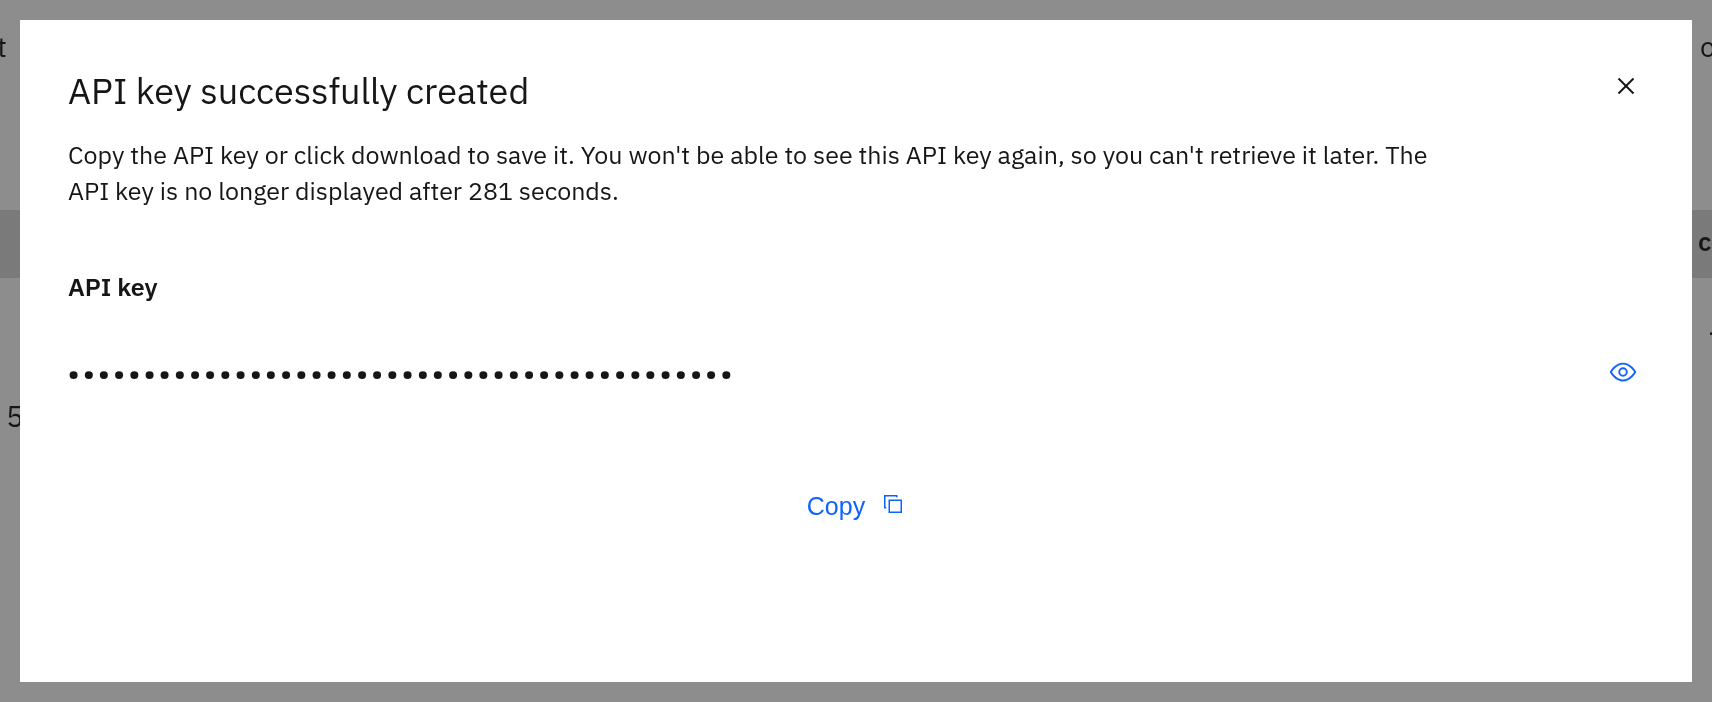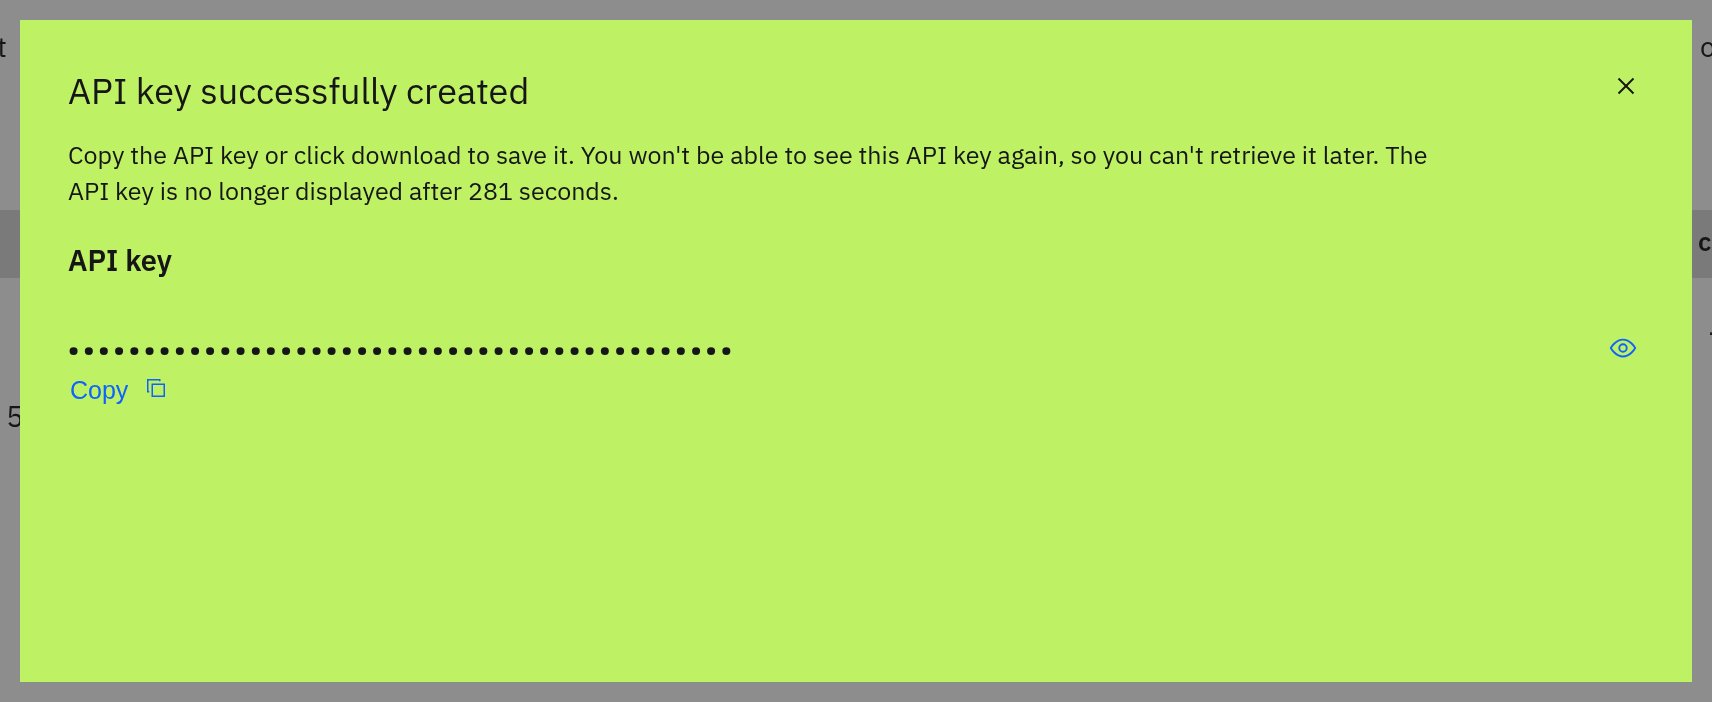--- a/index.html
+++ b/index.html
@@ -41,7 +41,7 @@
       left: 20px;
       right: 20px;
       bottom: 20px;
-      background: #bef264;
+      background: #ffffff;
       display: flex;
       flex-direction: column;
       padding: 48px 48px 48px 48px;

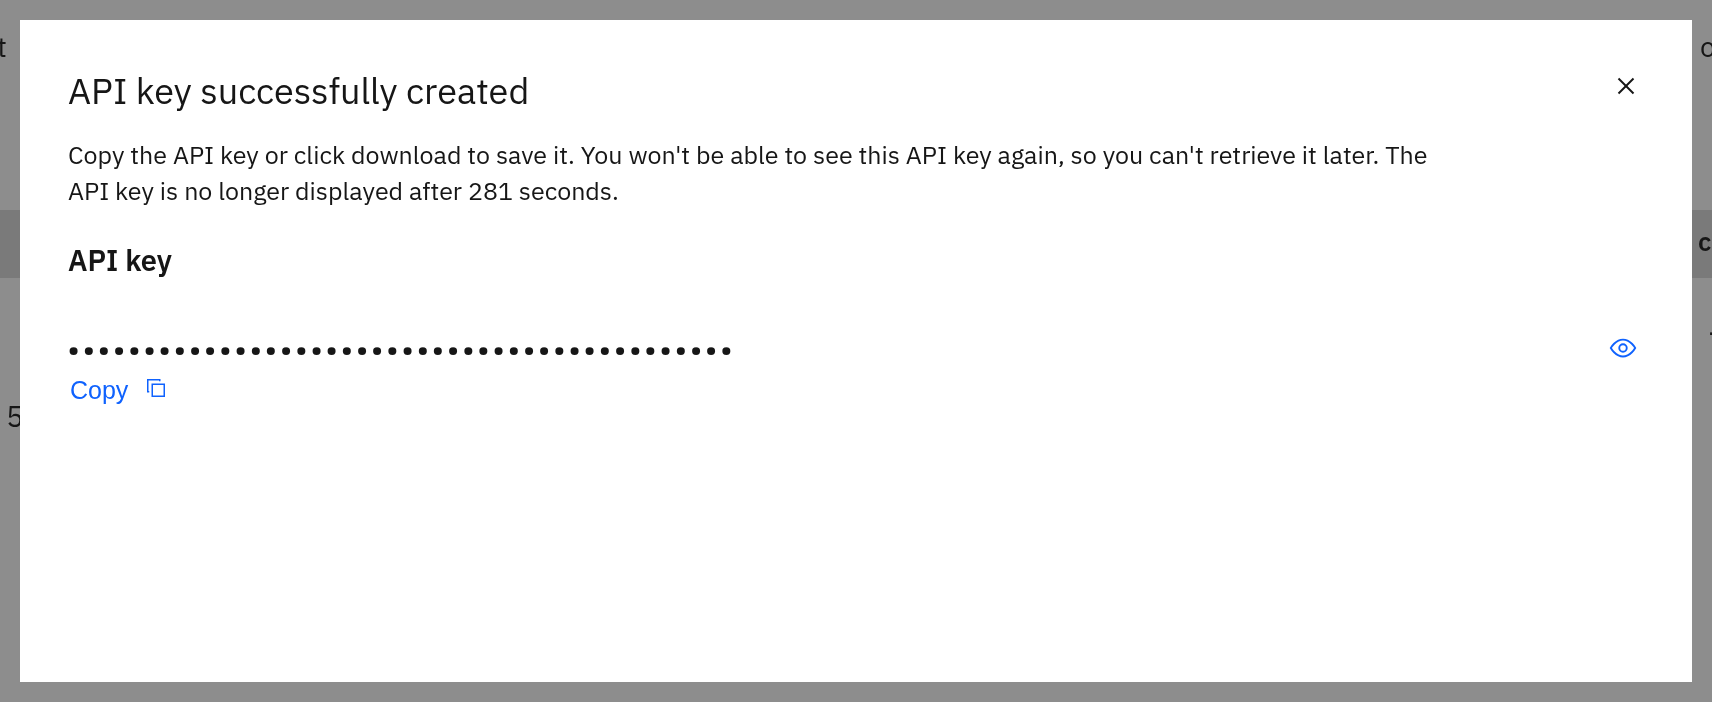--- a/index.html
+++ b/index.html
@@ -80,8 +80,8 @@
     }
 
     .field-label {
-      margin-top: 31px;
-      font-size: 29px;
+      margin-top: 60px;
+      font-size: 25px;
       font-weight: 600;
       color: #161616;
     }

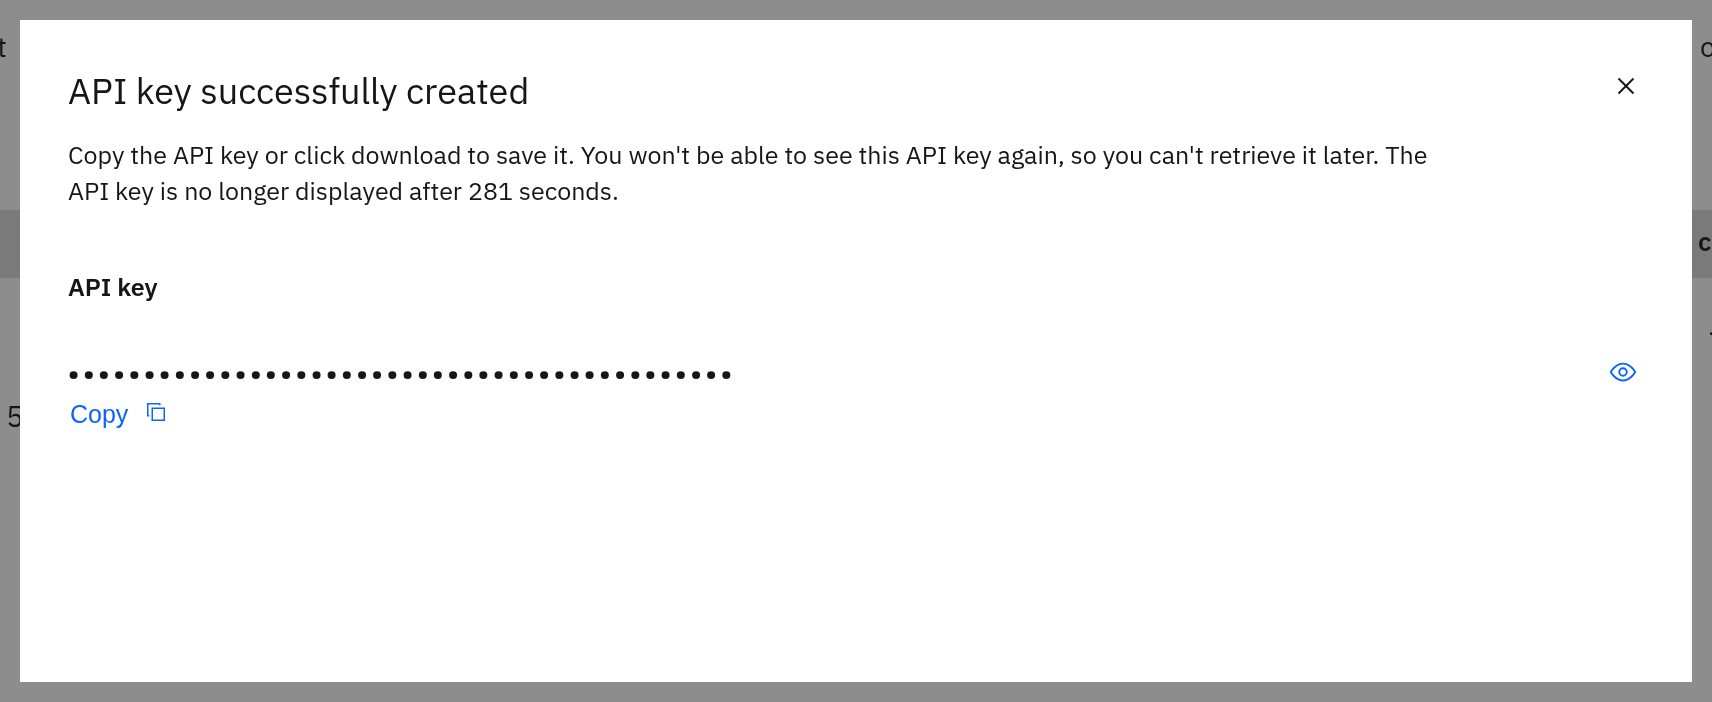--- a/index.html
+++ b/index.html
@@ -116,8 +116,9 @@
     .reveal-btn svg { width: 30px; height: 30px; }
 
     .actions {
+      margin-top: 92px;
       display: flex;
-      justify-content: flex-start;
+      justify-content: center;
       gap: 72px;
       align-items: center;
     }

